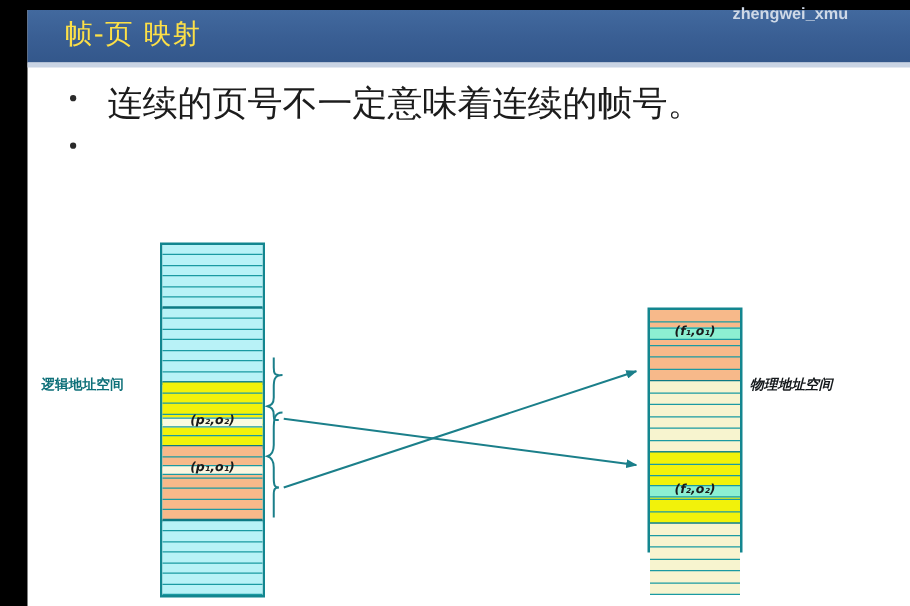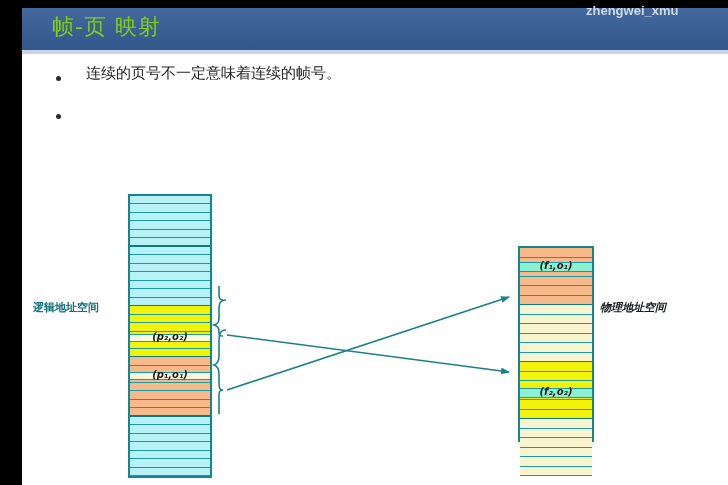--- a/index.html
+++ b/index.html
@@ -57,7 +57,7 @@
     top: 12px;
     font-family: "DejaVu Sans", sans-serif;
     font-size: 22px;
-    color: #84cc16;
+    color: #fde047;
     letter-spacing: 1px;
     white-space: nowrap;
   }

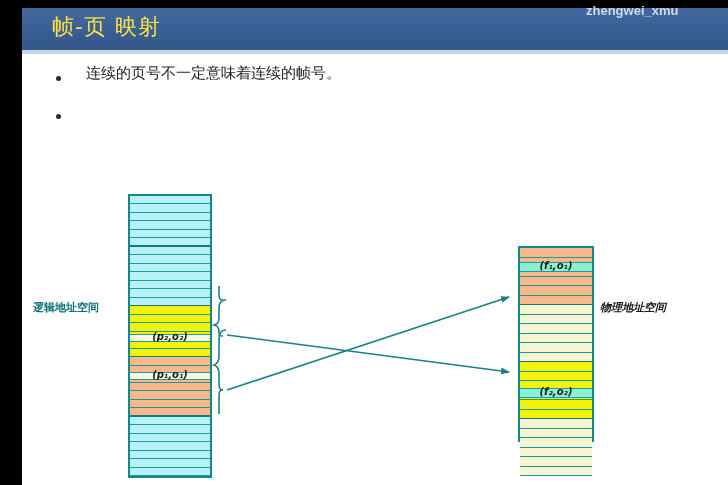--- a/index.html
+++ b/index.html
@@ -98,7 +98,7 @@
     left: 30px;
     top: -4px;
     font-family: Liberation Mono, monospace;
-    font-size: 15px;
+    font-size: 28px;
     color: #1c1c1c;
     white-space: nowrap;
   }

